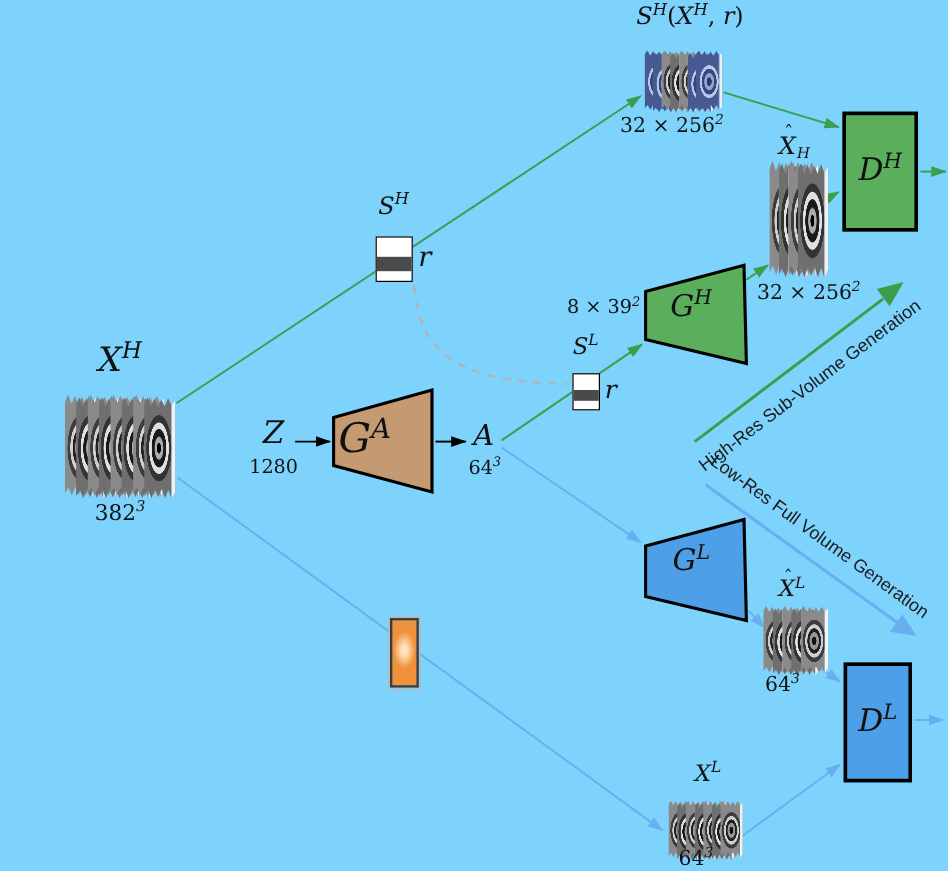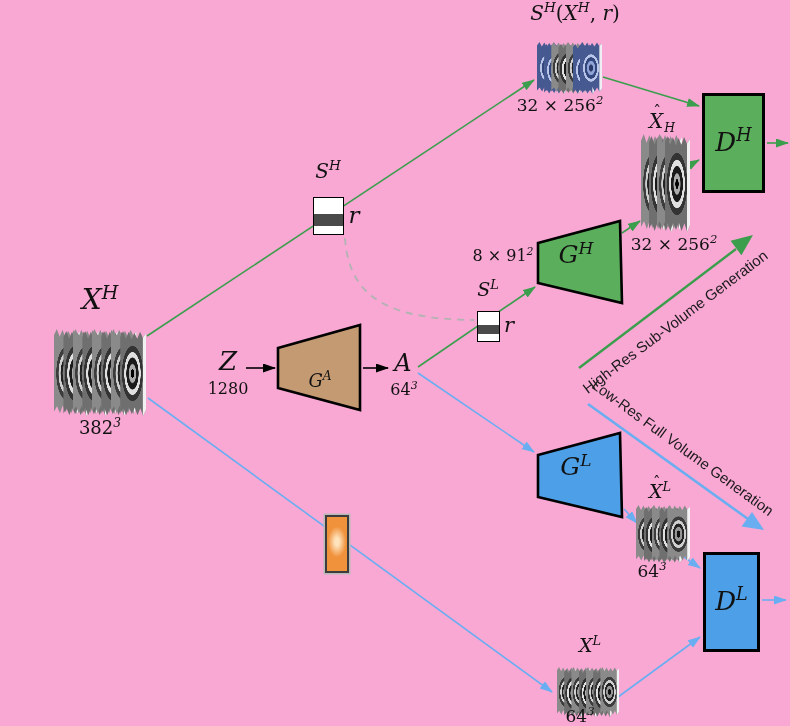--- a/index.html
+++ b/index.html
@@ -3,7 +3,7 @@
 <meta charset="utf-8">
 <style>
   html,body{margin:0;padding:0;background:#fff;}
-  .canvas{position:relative;width:790px;height:726px;background:#f9a8d4;overflow:hidden;
+  .canvas{position:relative;width:790px;height:726px;background:#7dd3fc;overflow:hidden;
           font-family:"DejaVu Serif",serif;color:#111;}
   svg.overlay{position:absolute;left:0;top:0;width:790px;height:726px;z-index:0;}
 

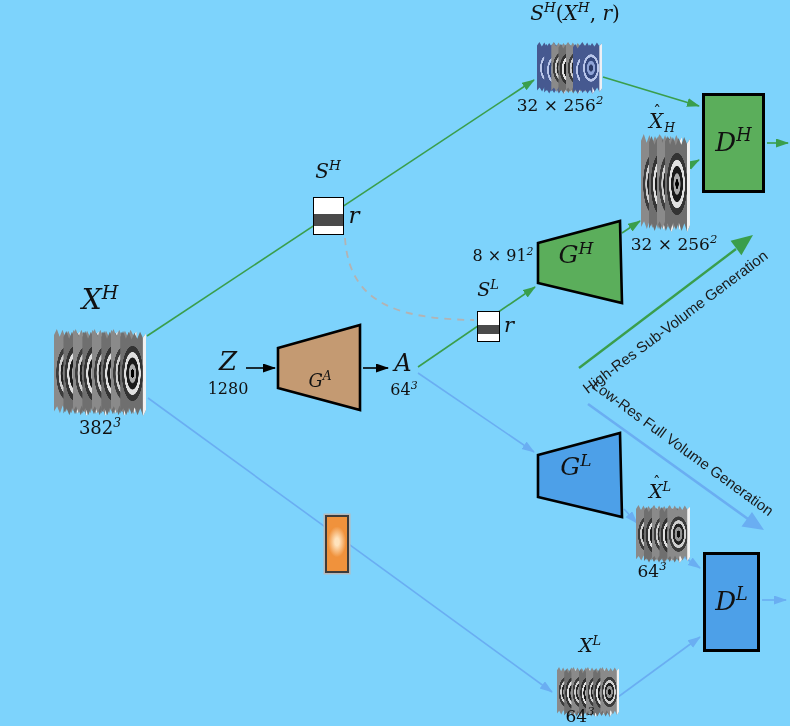--- a/index.html
+++ b/index.html
@@ -151,7 +151,7 @@
   </div>
   <div class="abs mlabel" style="left:345px;top:203px;width:18px;font-size:23px;"><span class="tk-it">r</span></div>
 
-  <div class="abs mlabel" style="left:465px;top:248px;width:76px;font-size:16px;"><span class="tk-up">8 × 91</span><span class="tk-sup">2</span></div>
+  <div class="abs mlabel" style="left:465px;top:248px;width:76px;font-size:16px;"><span class="tk-up">8 × 39</span><span class="tk-sup">2</span></div>
   <div class="abs mlabel" style="left:466px;top:280px;width:44px;font-size:19px;"><span class="tk-it">S</span><span class="tk-sup">L</span></div>
   <div class="abs slicer" style="left:477px;top:311px;width:21px;height:29px;">
     <span class="band" style="top:13px;height:9px;"></span>

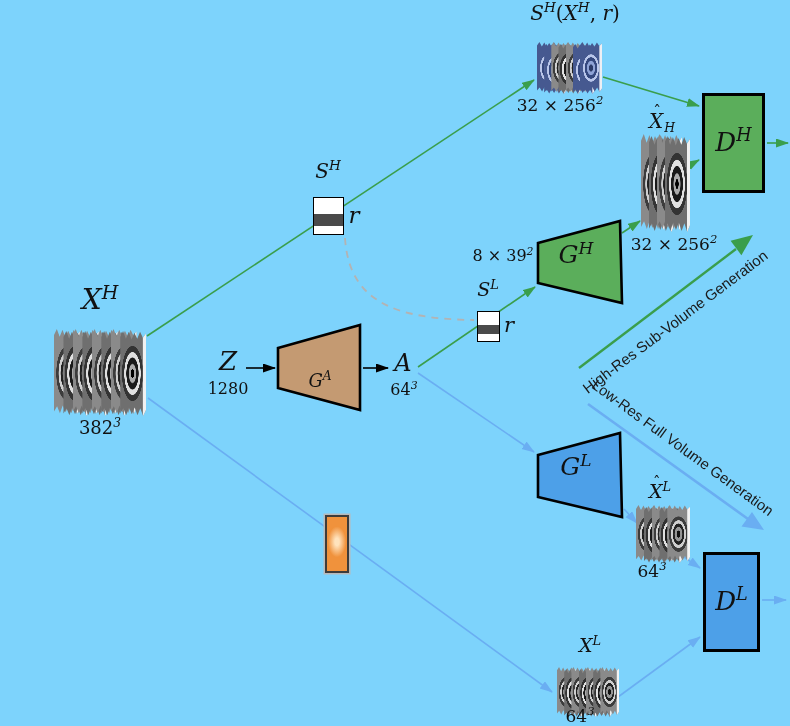--- a/index.html
+++ b/index.html
@@ -158,7 +158,7 @@
   </div>
   <div class="abs mlabel" style="left:500px;top:314px;width:18px;font-size:21px;"><span class="tk-it">r</span></div>
 
-  <div class="abs mlabel" style="left:288px;top:349px;width:64px;font-size:18px;margin-top:23px;"><span class="tk-it">G</span><span class="tk-sup">A</span></div>
+  <div class="abs mlabel" style="left:272px;top:349px;width:64px;font-size:34px;"><span class="tk-it">G</span><span class="tk-sup">A</span></div>
   <div class="abs mlabel" style="left:544px;top:242px;width:64px;font-size:25px;"><span class="tk-it">G</span><span class="tk-sup">H</span></div>
   <div class="abs mlabel" style="left:544px;top:454px;width:64px;font-size:25px;"><span class="tk-it">G</span><span class="tk-sup">L</span></div>
 

